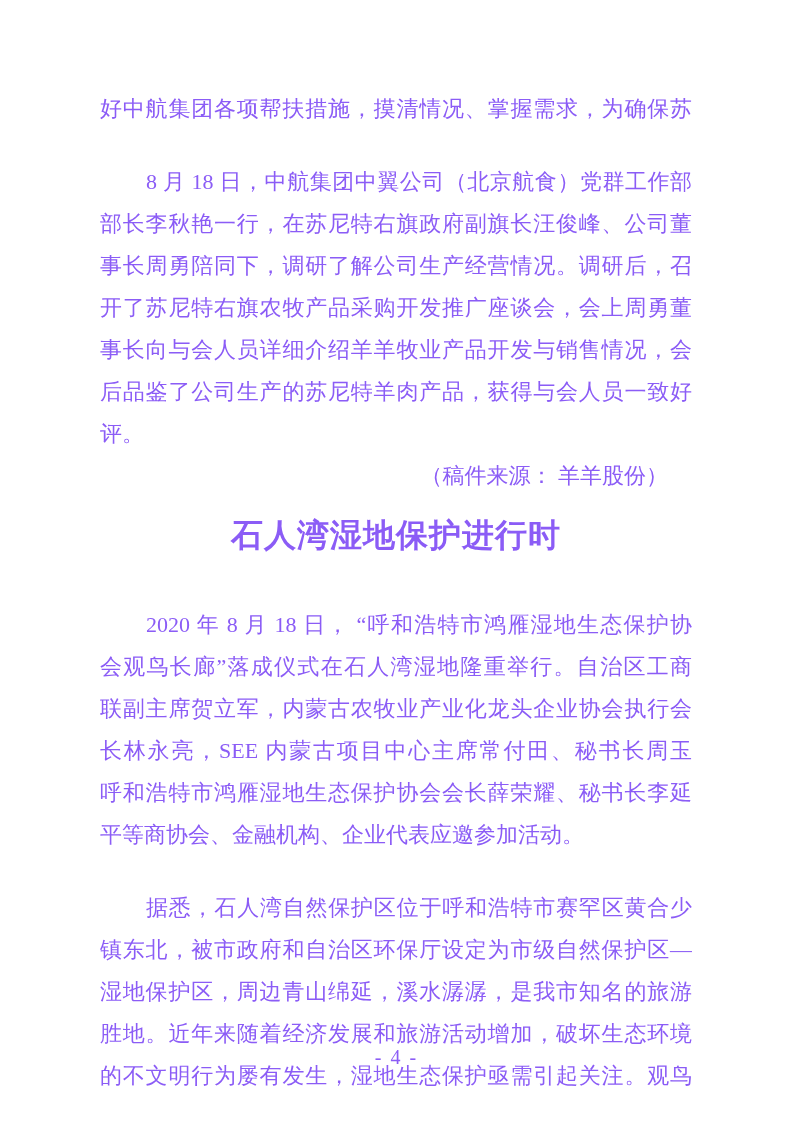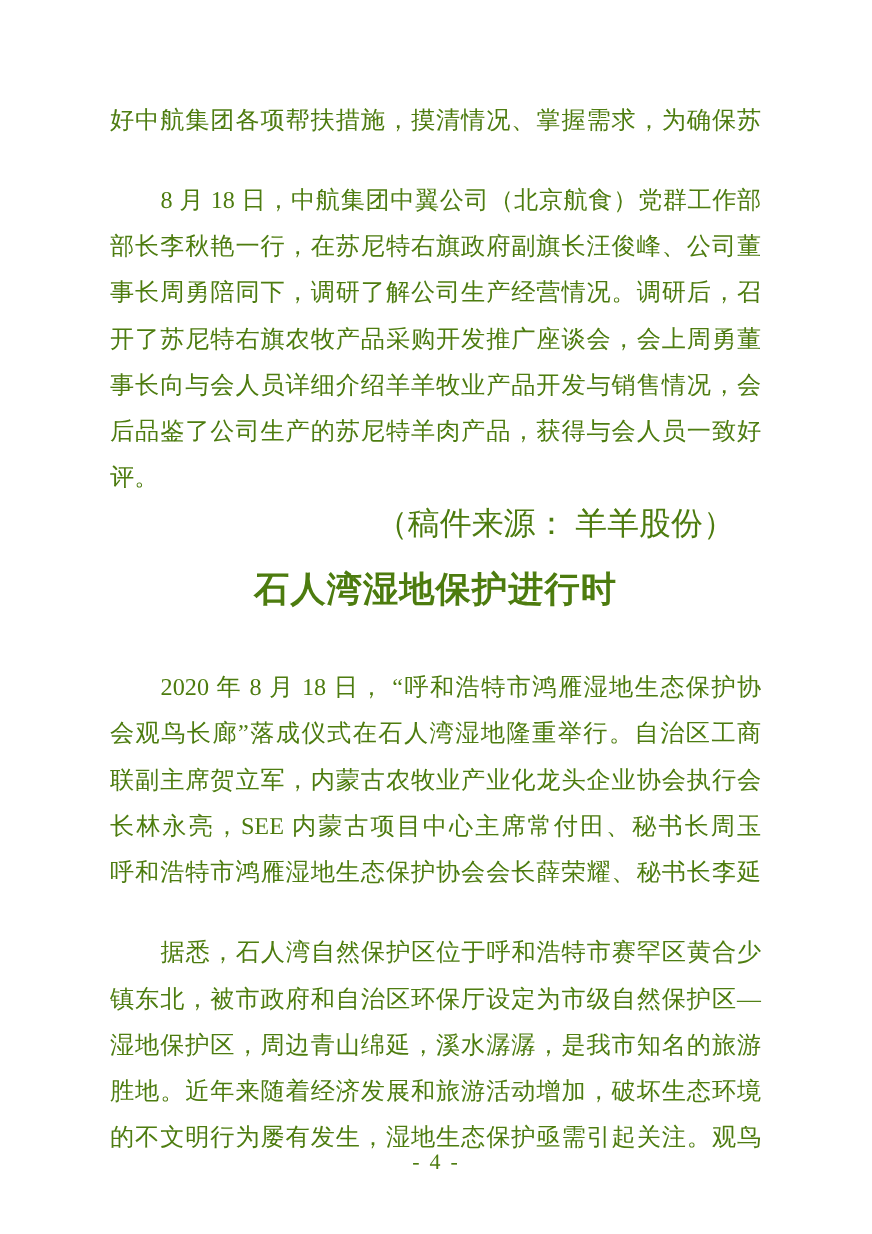--- a/index.html
+++ b/index.html
@@ -12,7 +12,7 @@
     width: 793px;
     height: 1122px;
     background: #ffffff;
-    color: #4d7c0f;
+    color: #8b5cf6;
     font-family: "Liberation Serif", "DejaVu Serif", serif;
     overflow: hidden;
   }

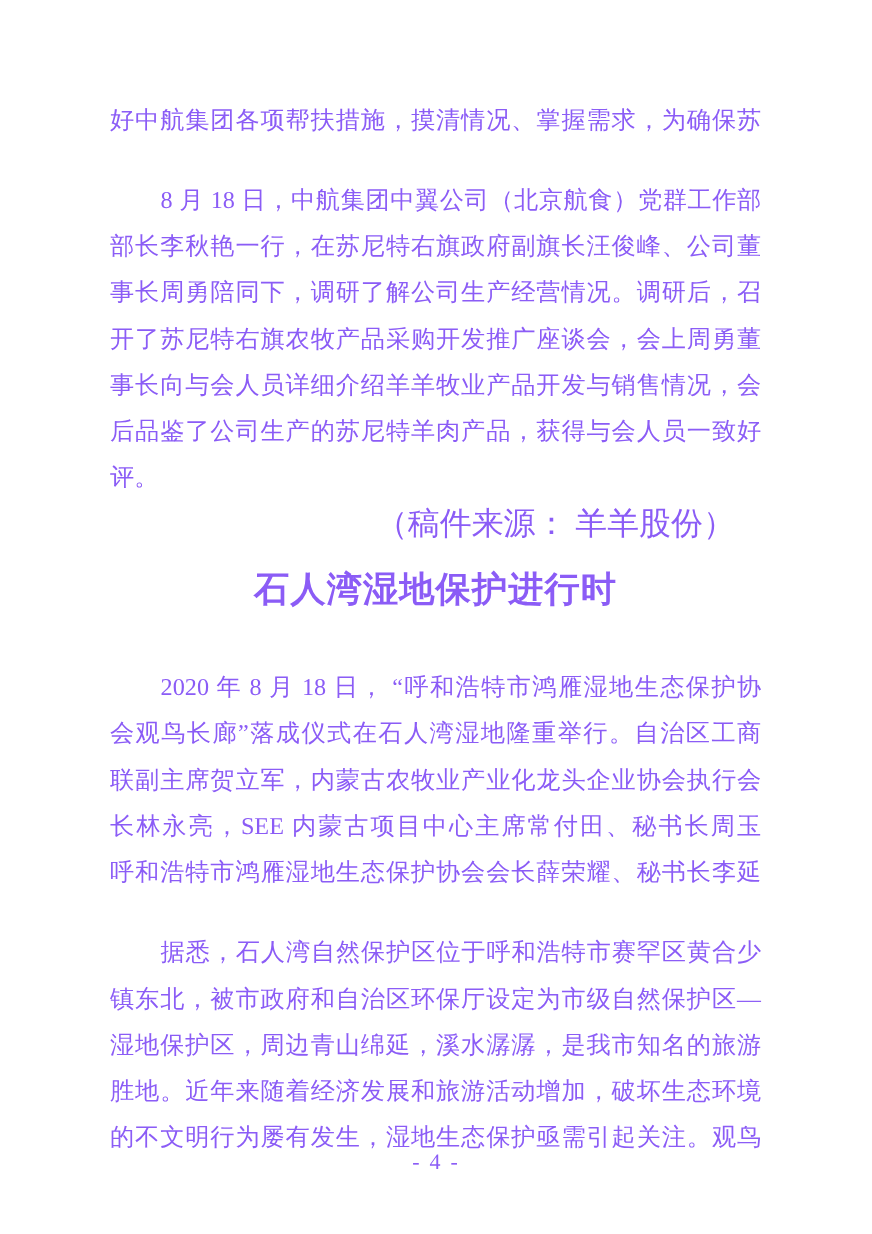--- a/index.html
+++ b/index.html
@@ -40,7 +40,7 @@
   .source {
     height: 42px;
     line-height: 42px;
-    font-size: 29px;
+    font-size: 22px;
     text-align: right;
     padding-right: 24px;
   }

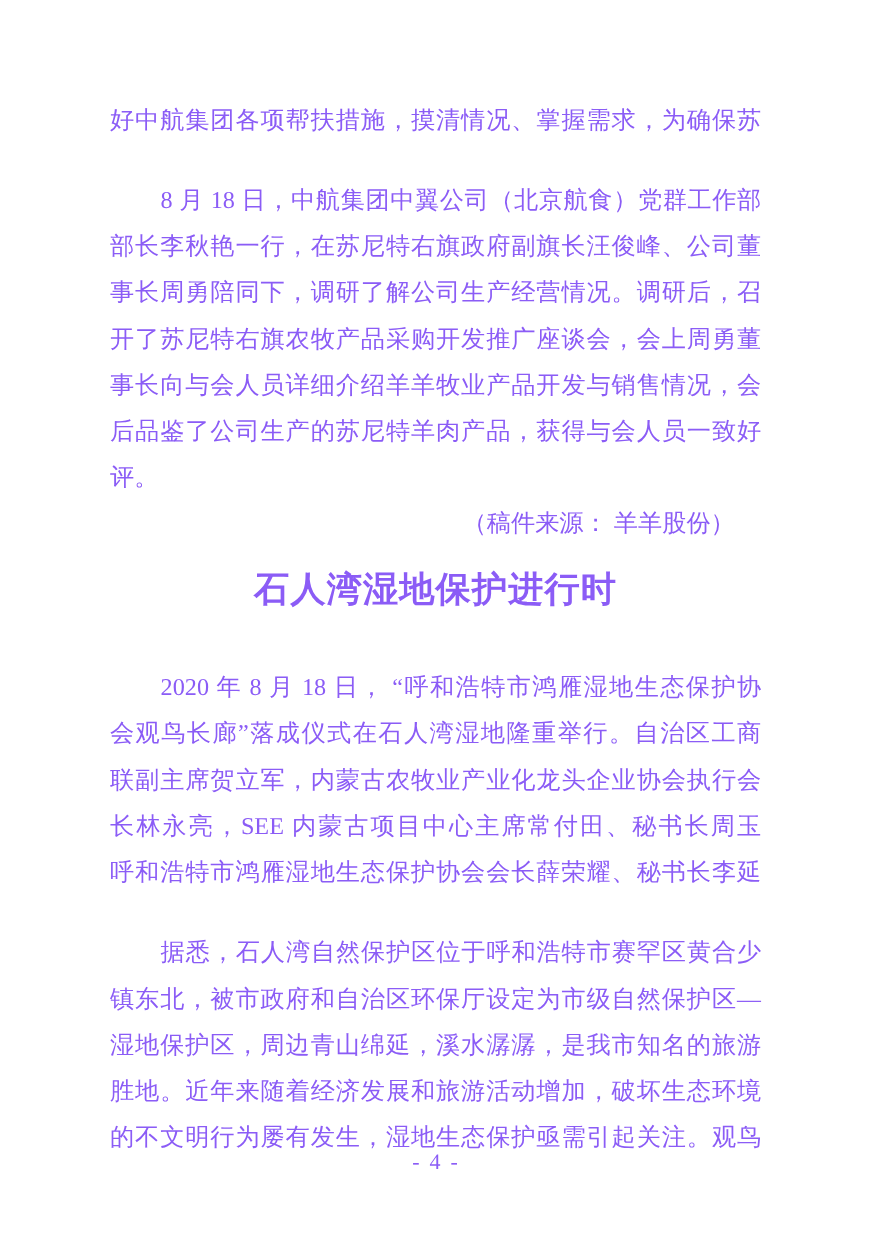--- a/index.html
+++ b/index.html
@@ -83,6 +83,7 @@
       <div class="line fill">联副主席贺立军，内蒙古农牧业产业化龙头企业协会执行会</div>
       <div class="line fill">长林永亮，SEE 内蒙古项目中心主席常付田、秘书长周玉斌，</div>
       <div class="line fill">呼和浩特市鸿雁湿地生态保护协会会长薛荣耀、秘书长李延</div>
+      <div class="line">平等商协会、金融机构、企业代表应邀参加活动。</div>
       <div class="line fill indent">据悉，石人湾自然保护区位于呼和浩特市赛罕区黄合少</div>
       <div class="line fill">镇东北，被市政府和自治区环保厅设定为市级自然保护区—</div>
       <div class="line fill">湿地保护区，周边青山绵延，溪水潺潺，是我市知名的旅游</div>

